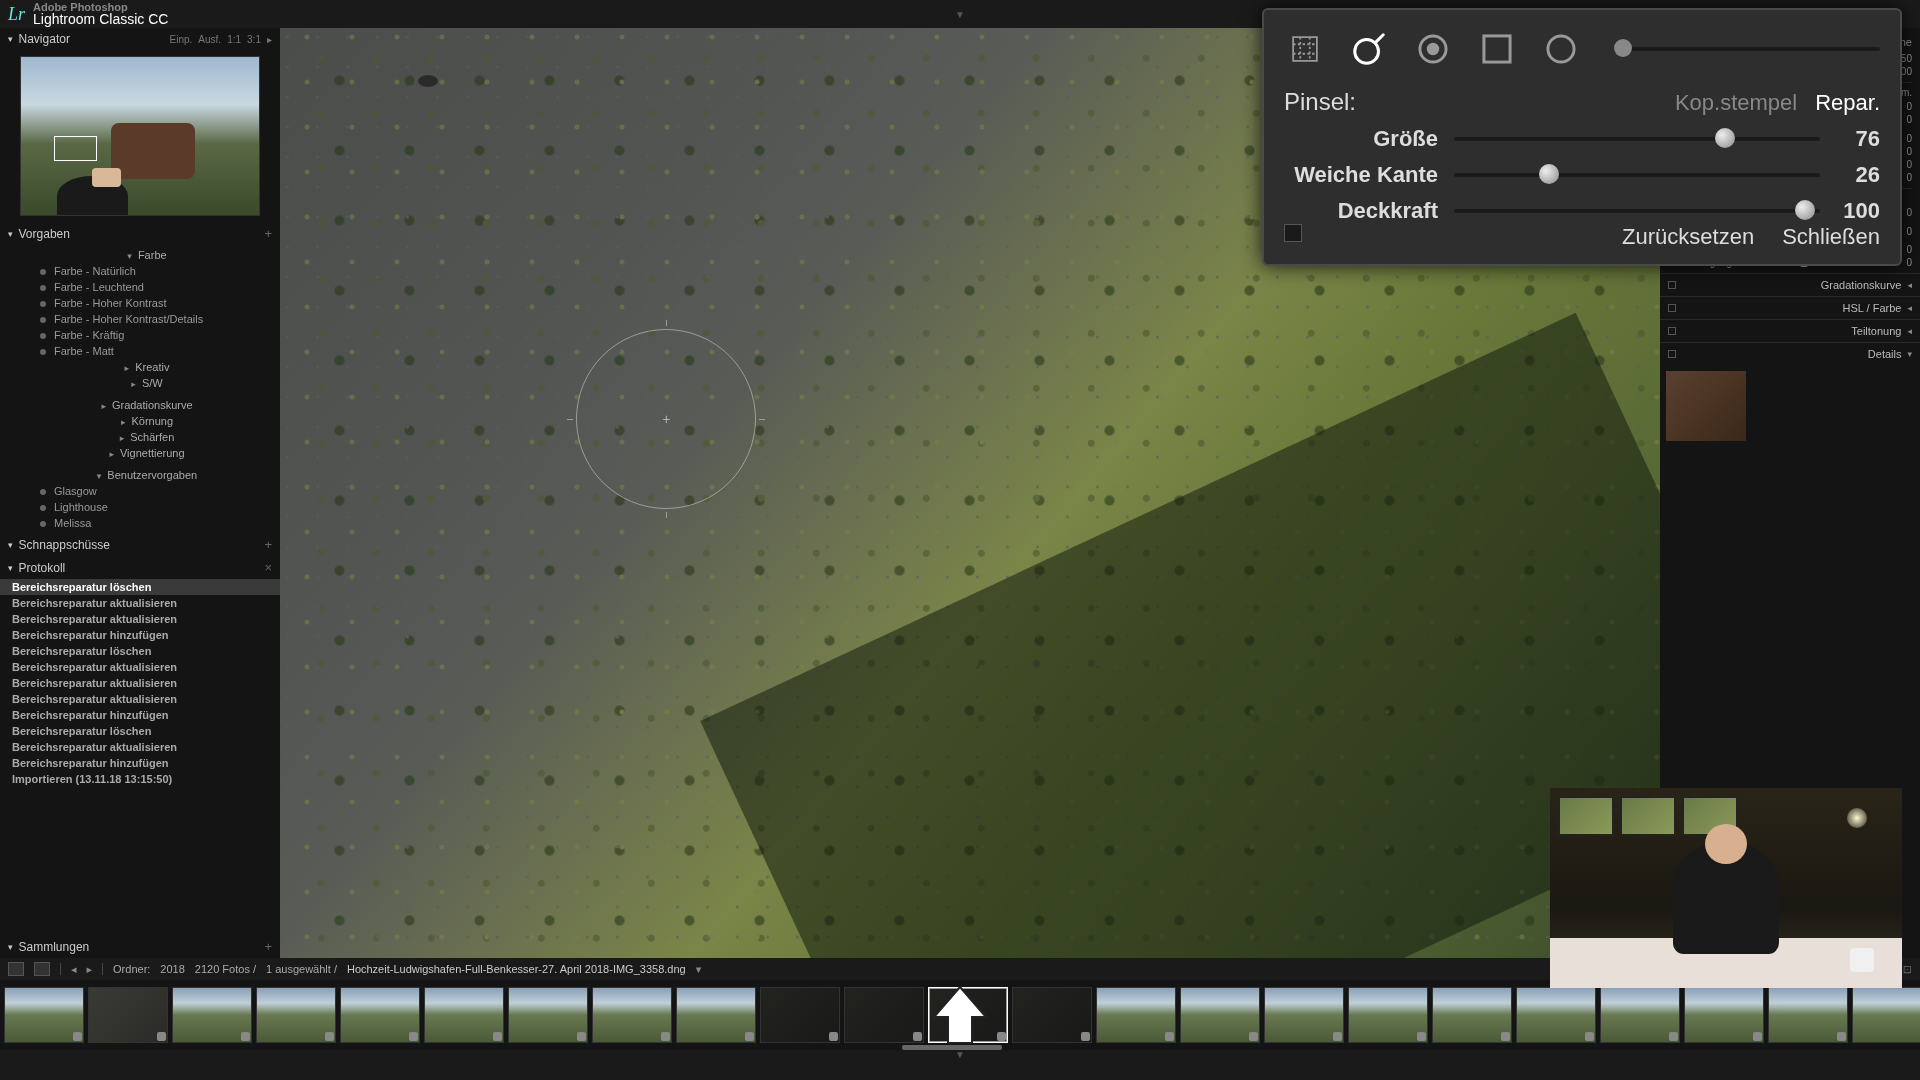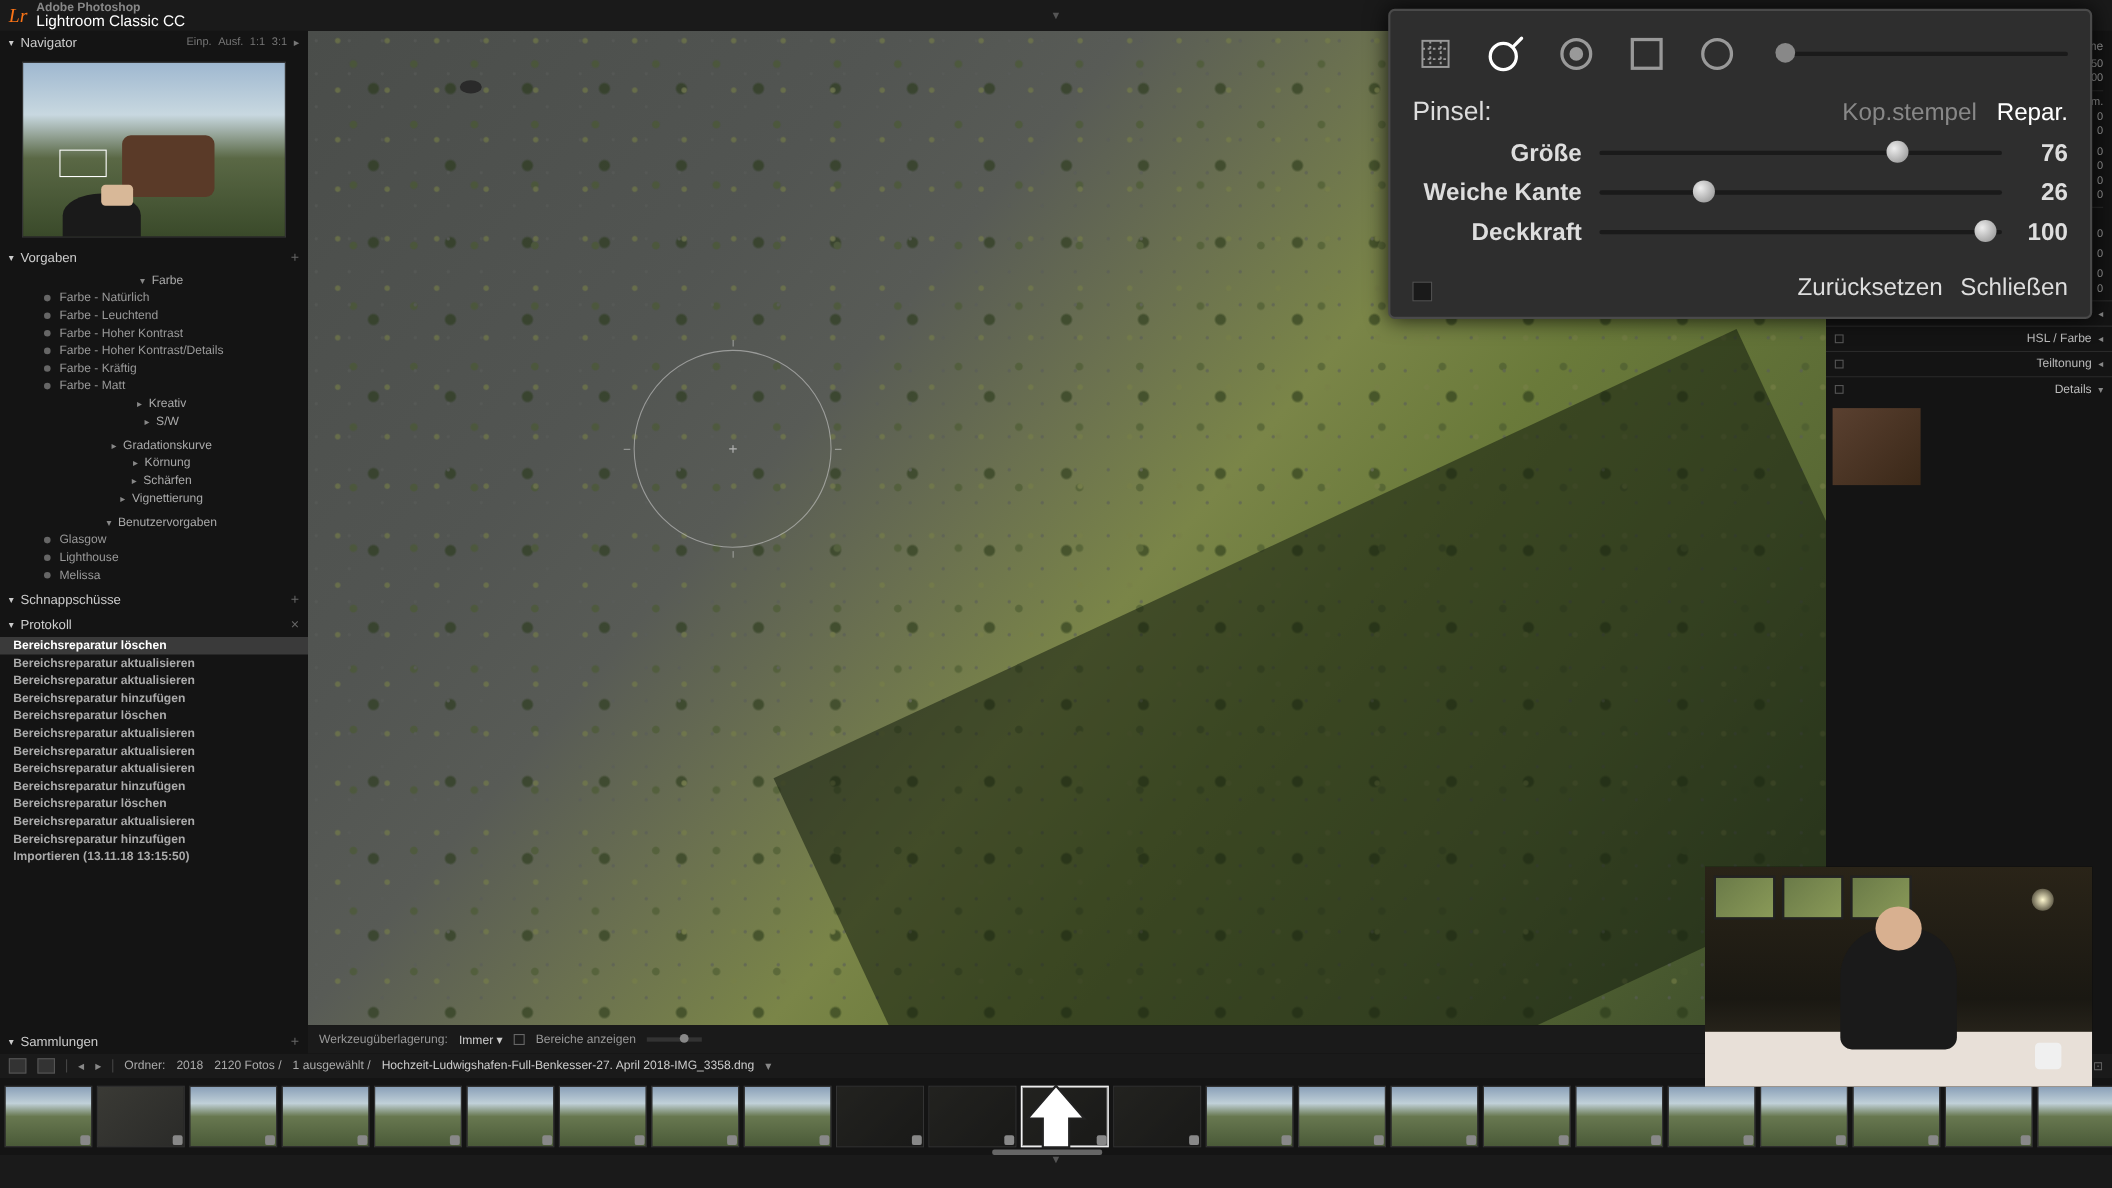--- a/index.html
+++ b/index.html
@@ -6,7 +6,7 @@
   body { background: #1a1a1a; color: #bbb; width: 1920px; height: 1080px; overflow: hidden; position: relative; }
   
   .titlebar { height: 28px; background: #1a1a1a; display: flex; align-items: center; padding: 0 8px; position: relative; }
-  .logo-lr { font-family: serif; font-size: 18px; font-style: italic; color: #f97316; margin-right: 8px; }
+  .logo-lr { font-family: serif; font-size: 18px; font-style: italic; color: #5eead4; margin-right: 8px; }
   .titlebar-text { font-size: 11px; color: #888; font-weight: bold; }
   .titlebar-sub { font-size: 14px; color: #ffffff; margin-left: 6px; }
   .titlebar-chevron { position: absolute; left: 50%; transform: translateX(-50%); color: #555; font-size: 10px; }

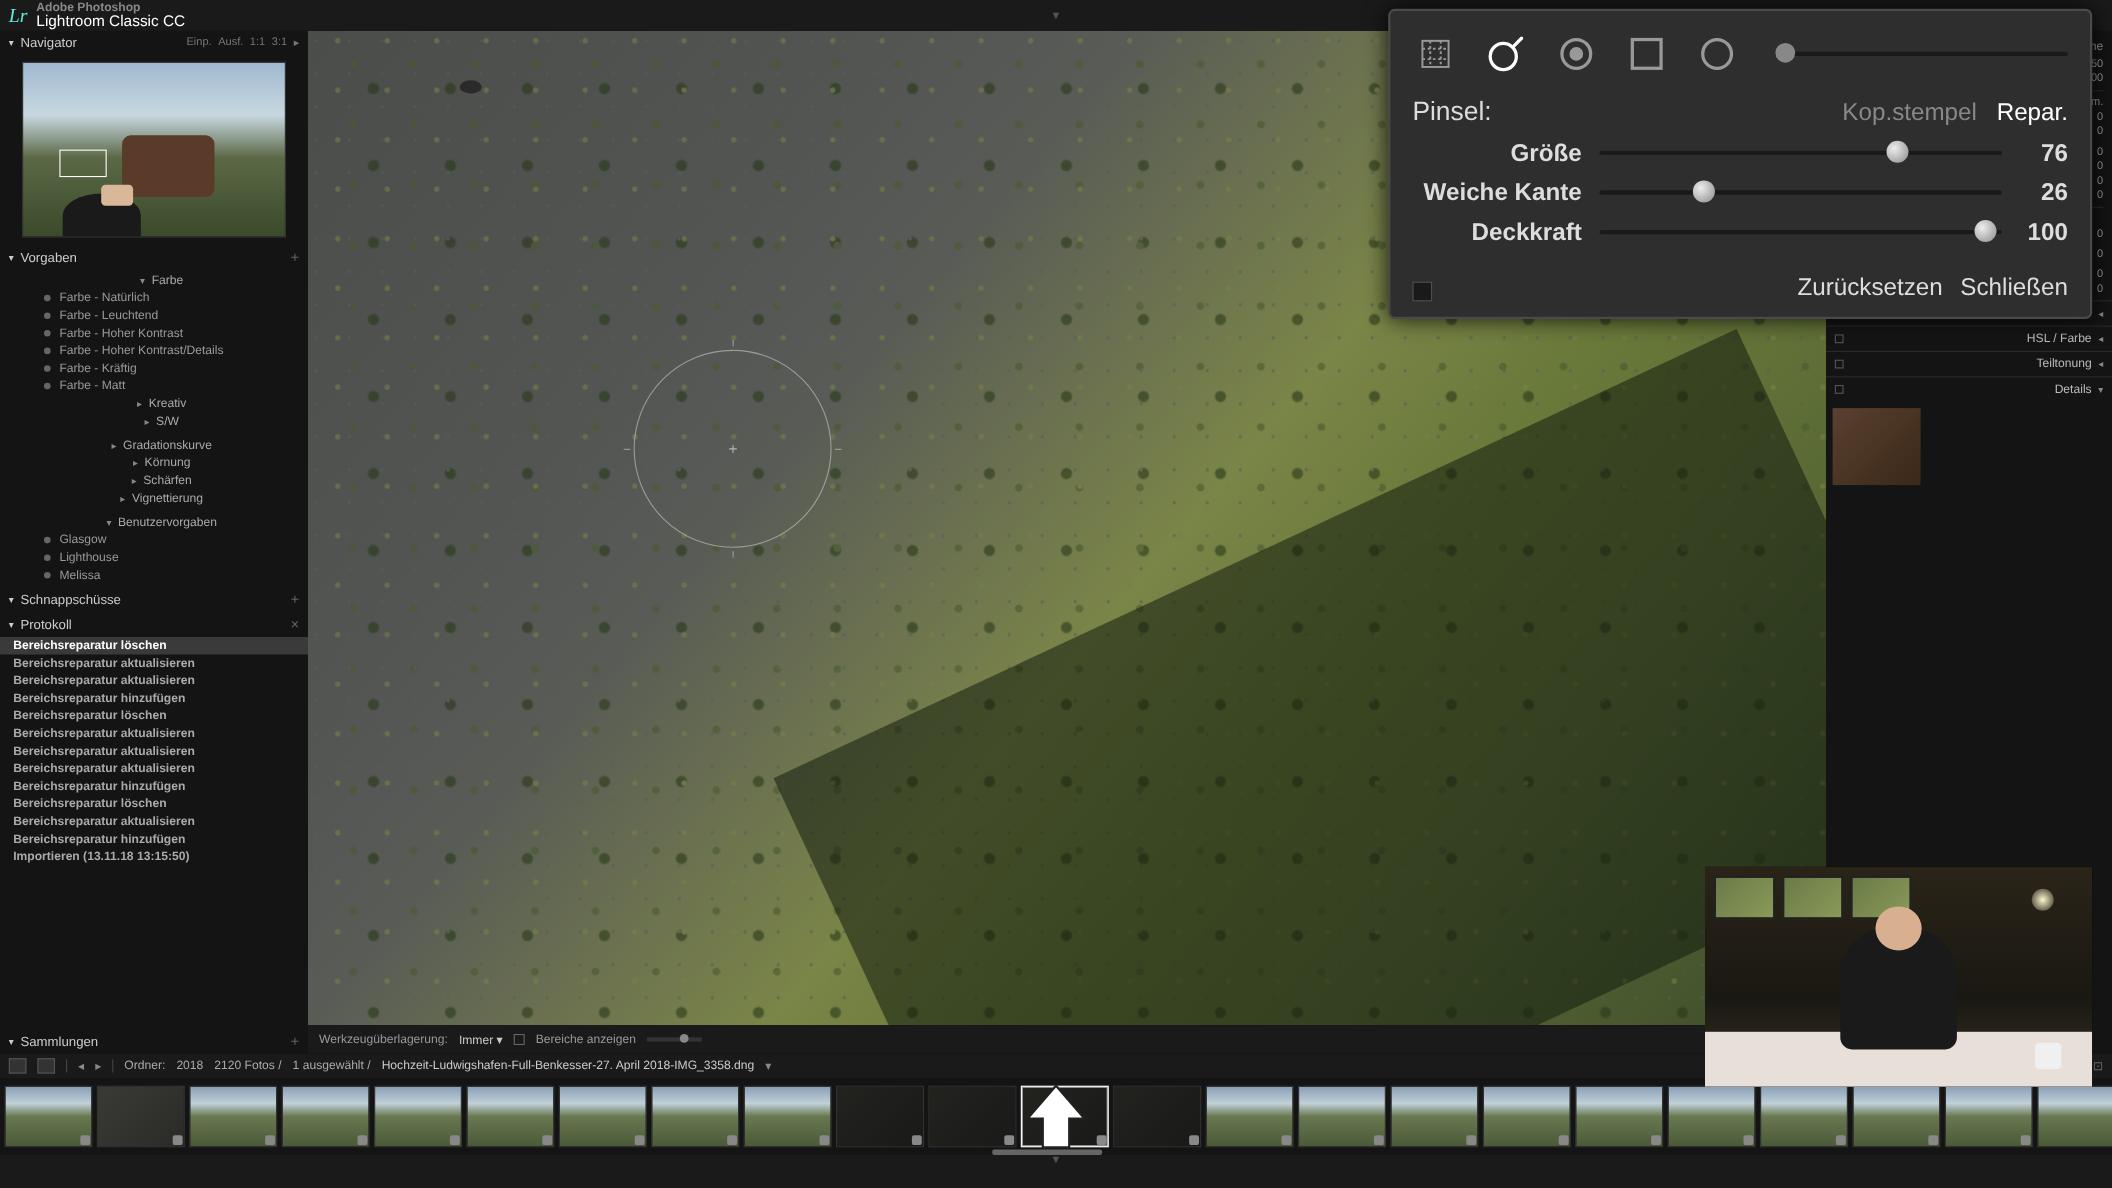--- a/index.html
+++ b/index.html
@@ -107,7 +107,7 @@
   .big-slider-row .btrack .bknob { position: absolute; top: -9px; width: 20px; height: 20px; background: radial-gradient(circle at 35% 35%, #eee, #888); border-radius: 50%; transform: translateX(-50%); }
   .big-slider-row .bval { width: 60px; text-align: right; font-size: 22px; color: #ddd; }
   
-  .panel-footer { display: flex; align-items: flex-end; margin-top: 24px; gap: 16px; }
+  .panel-footer { display: flex; align-items: flex-start; margin-top: 0; gap: 28px; }
   .panel-footer .sq { width: 18px; height: 18px; background: #1a1a1a; border: 1px solid #555; }
   .panel-footer .lnk { font-size: 22px; color: #ddd; margin-left: auto; }
   .panel-footer .lnk2 { font-size: 22px; color: #ddd; }

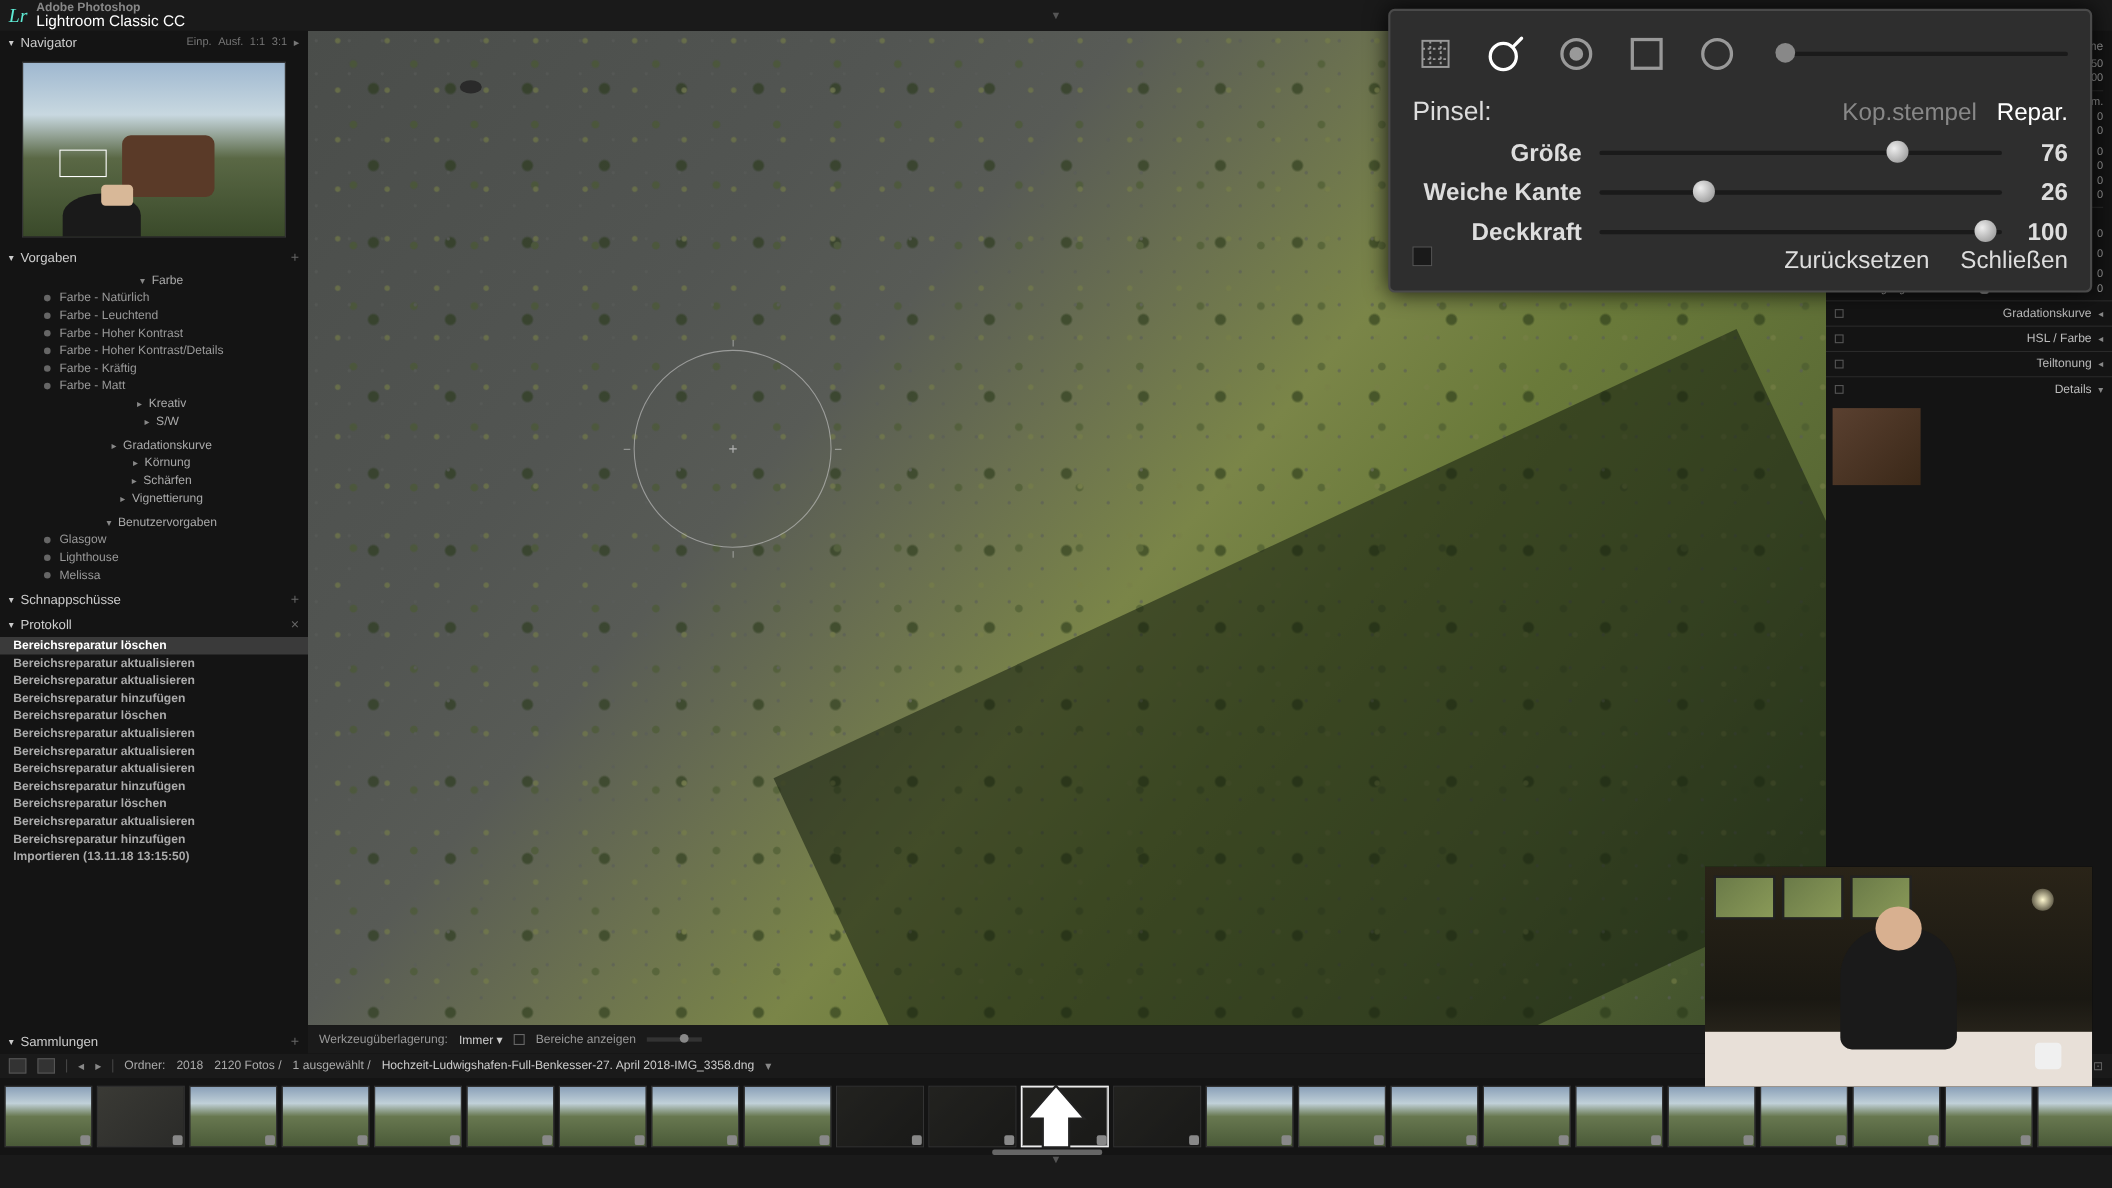--- a/index.html
+++ b/index.html
@@ -248,13 +248,6 @@
         <span class="brush-tick-t"></span>
           <span class="brush-tick-b"></span>
       </div>
-    </div>
-    <div class="toolbar-row">
-      <span>Werkzeugüberlagerung:</span>
-      <span class="dd"><span>Immer</span> ▾</span>
-      <span class="chk"></span>
-      <span>Bereiche anzeigen</span>
-      <span class="mini-slider"></span>
     </div>
   </div>
 

